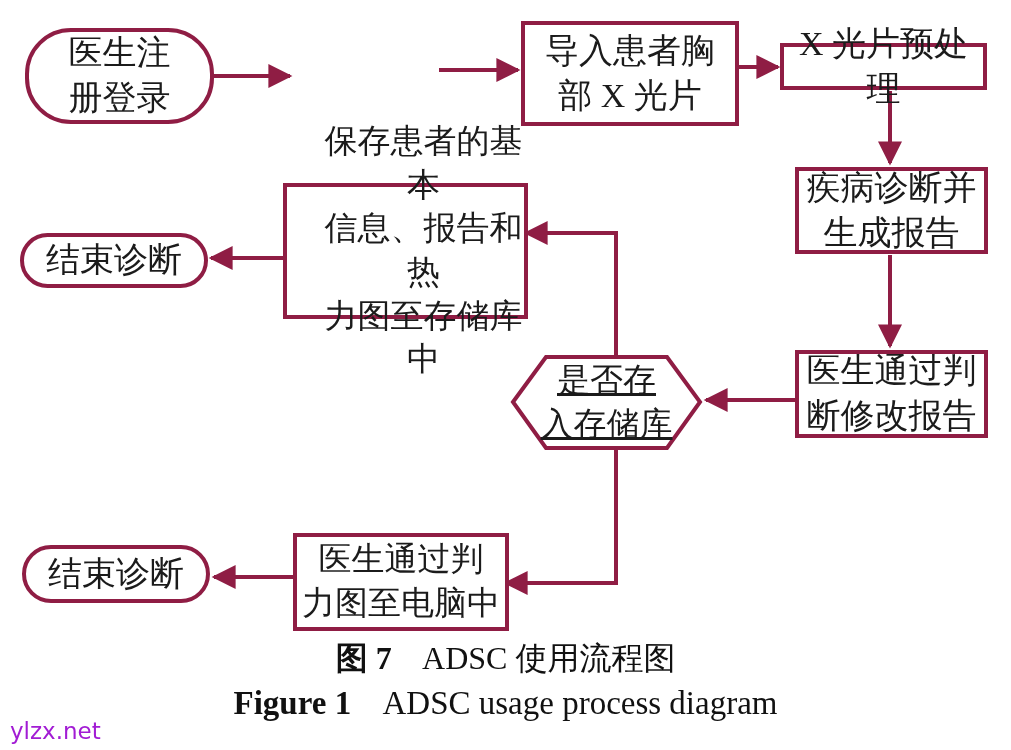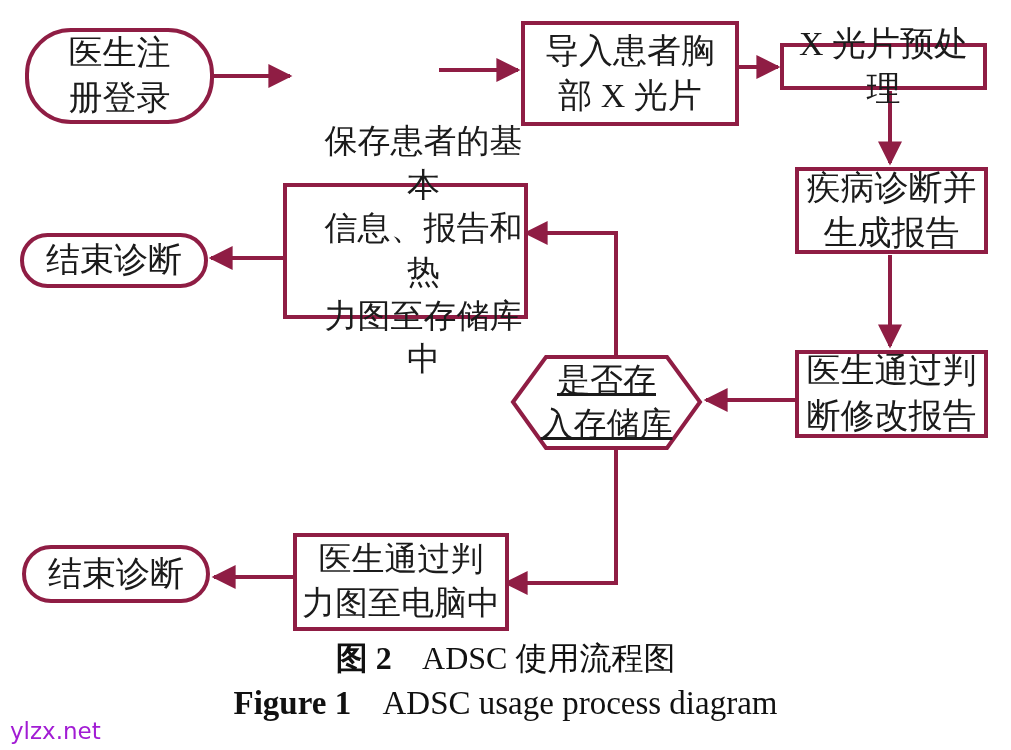--- a/index.html
+++ b/index.html
@@ -102,7 +102,7 @@
 
   <div class="caption">
     <div class="caption-line zh">
-      <span class="caption-label">图 2</span><span>ADSC 使用流程图</span>
+      <span class="caption-label">图 7</span><span>ADSC 使用流程图</span>
     </div>
     <div class="caption-line en">
       <span class="caption-label">Figure 1</span><span>ADSC usage process diagram</span>

